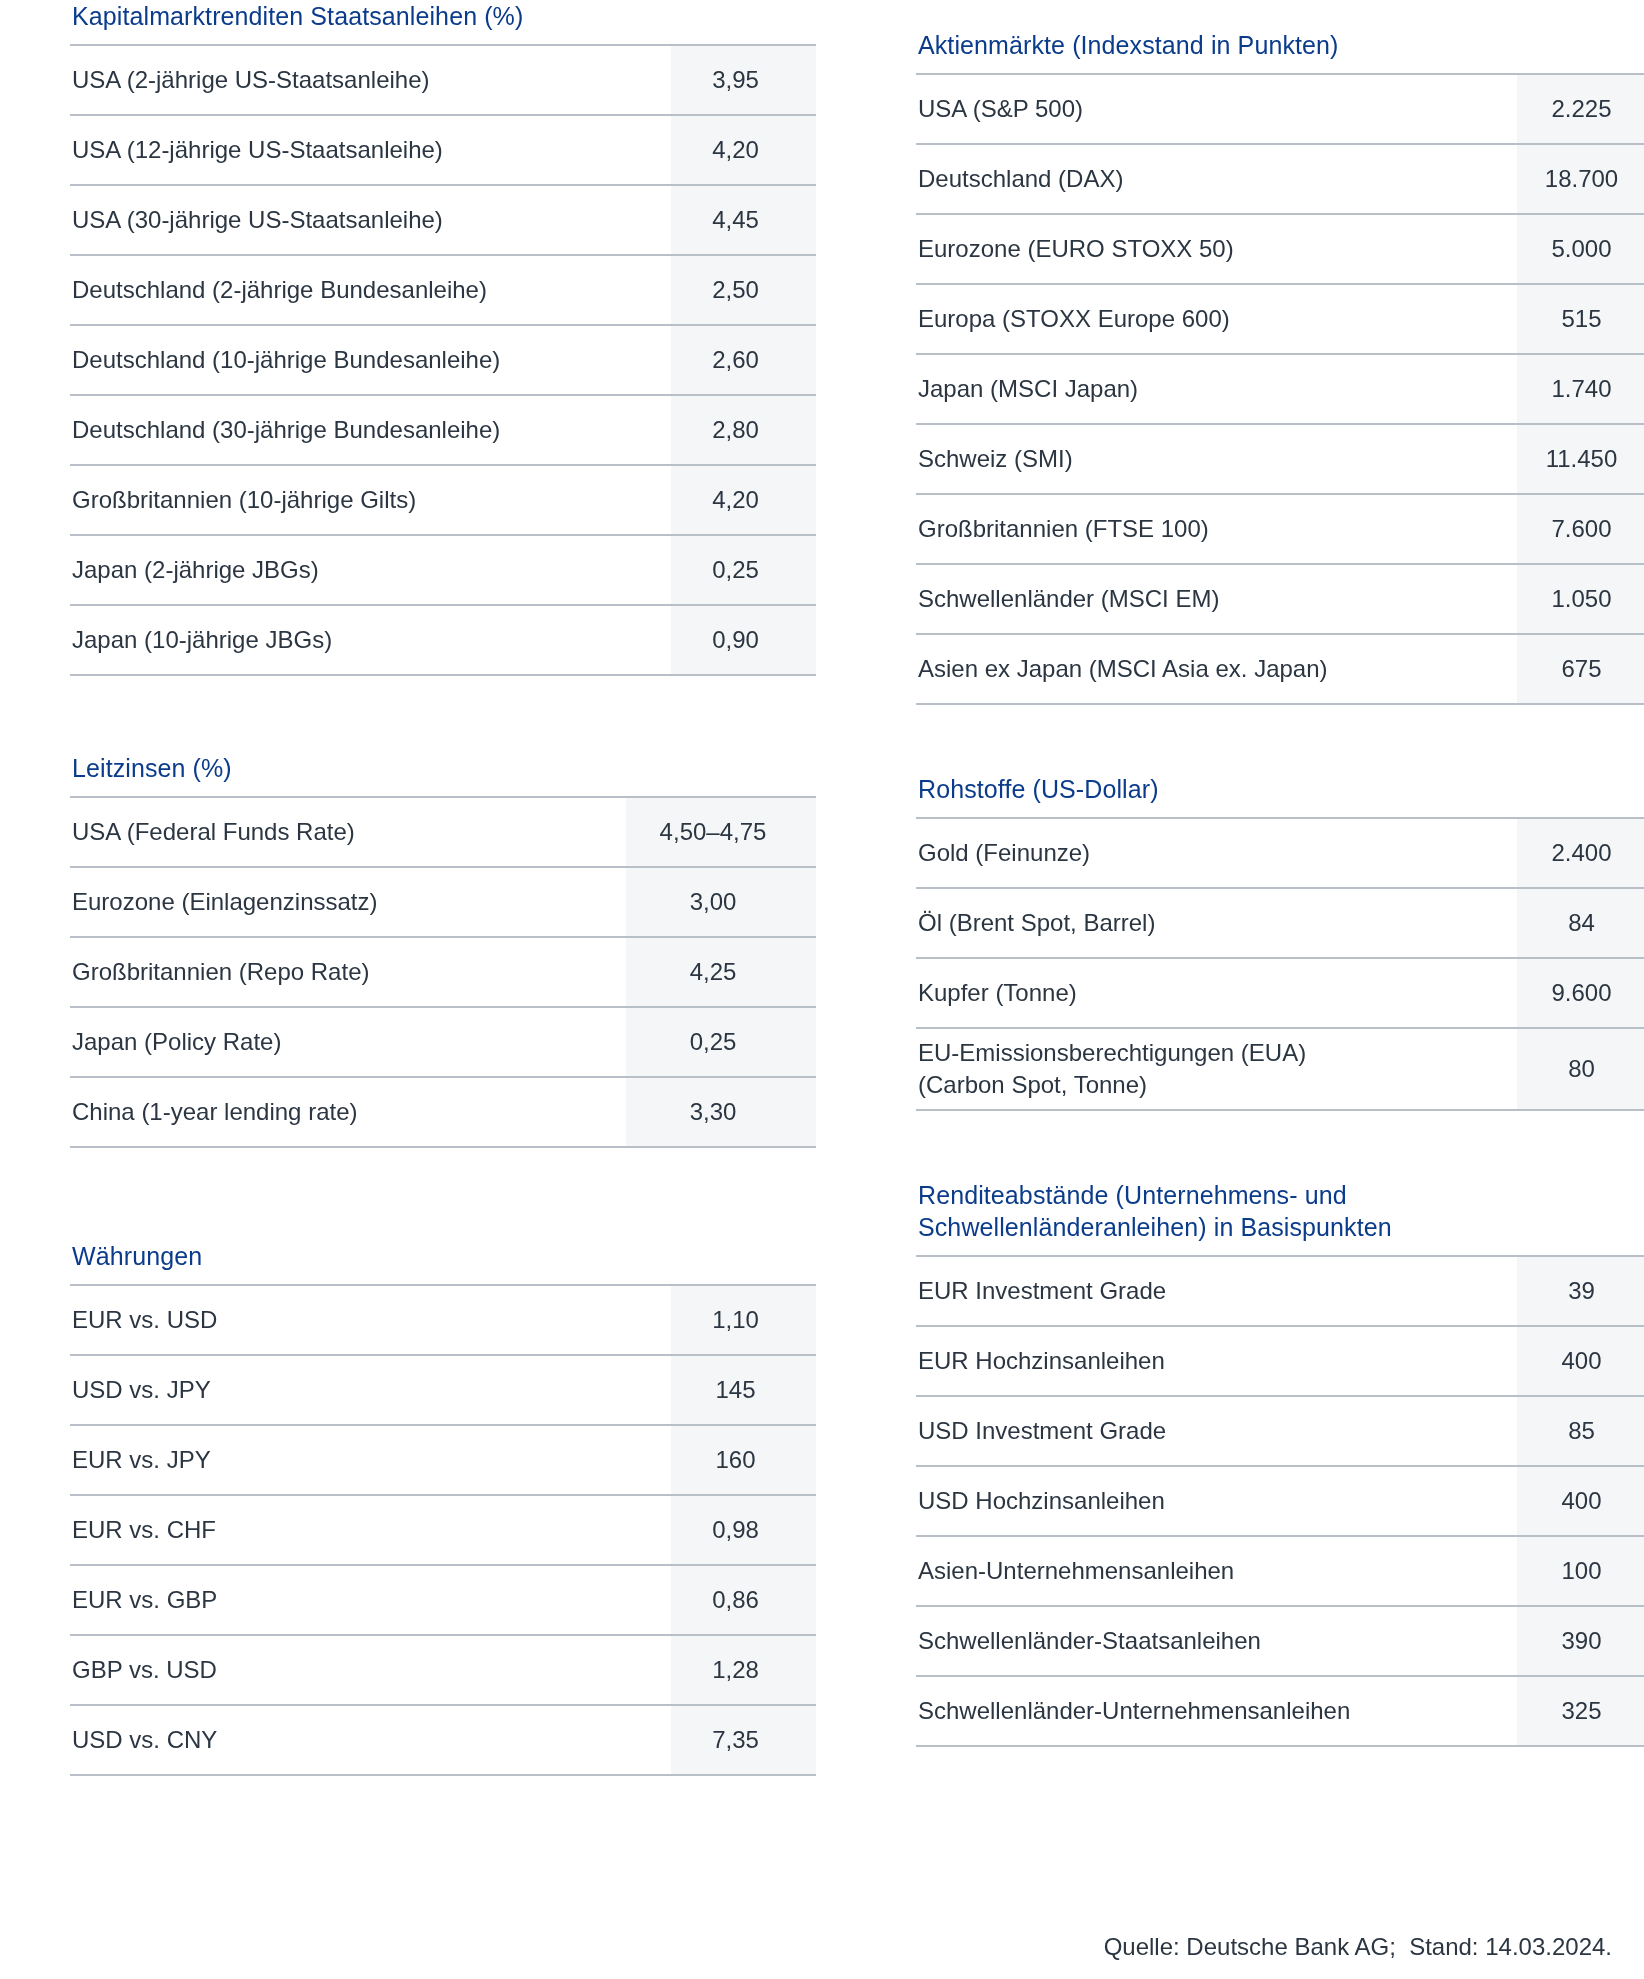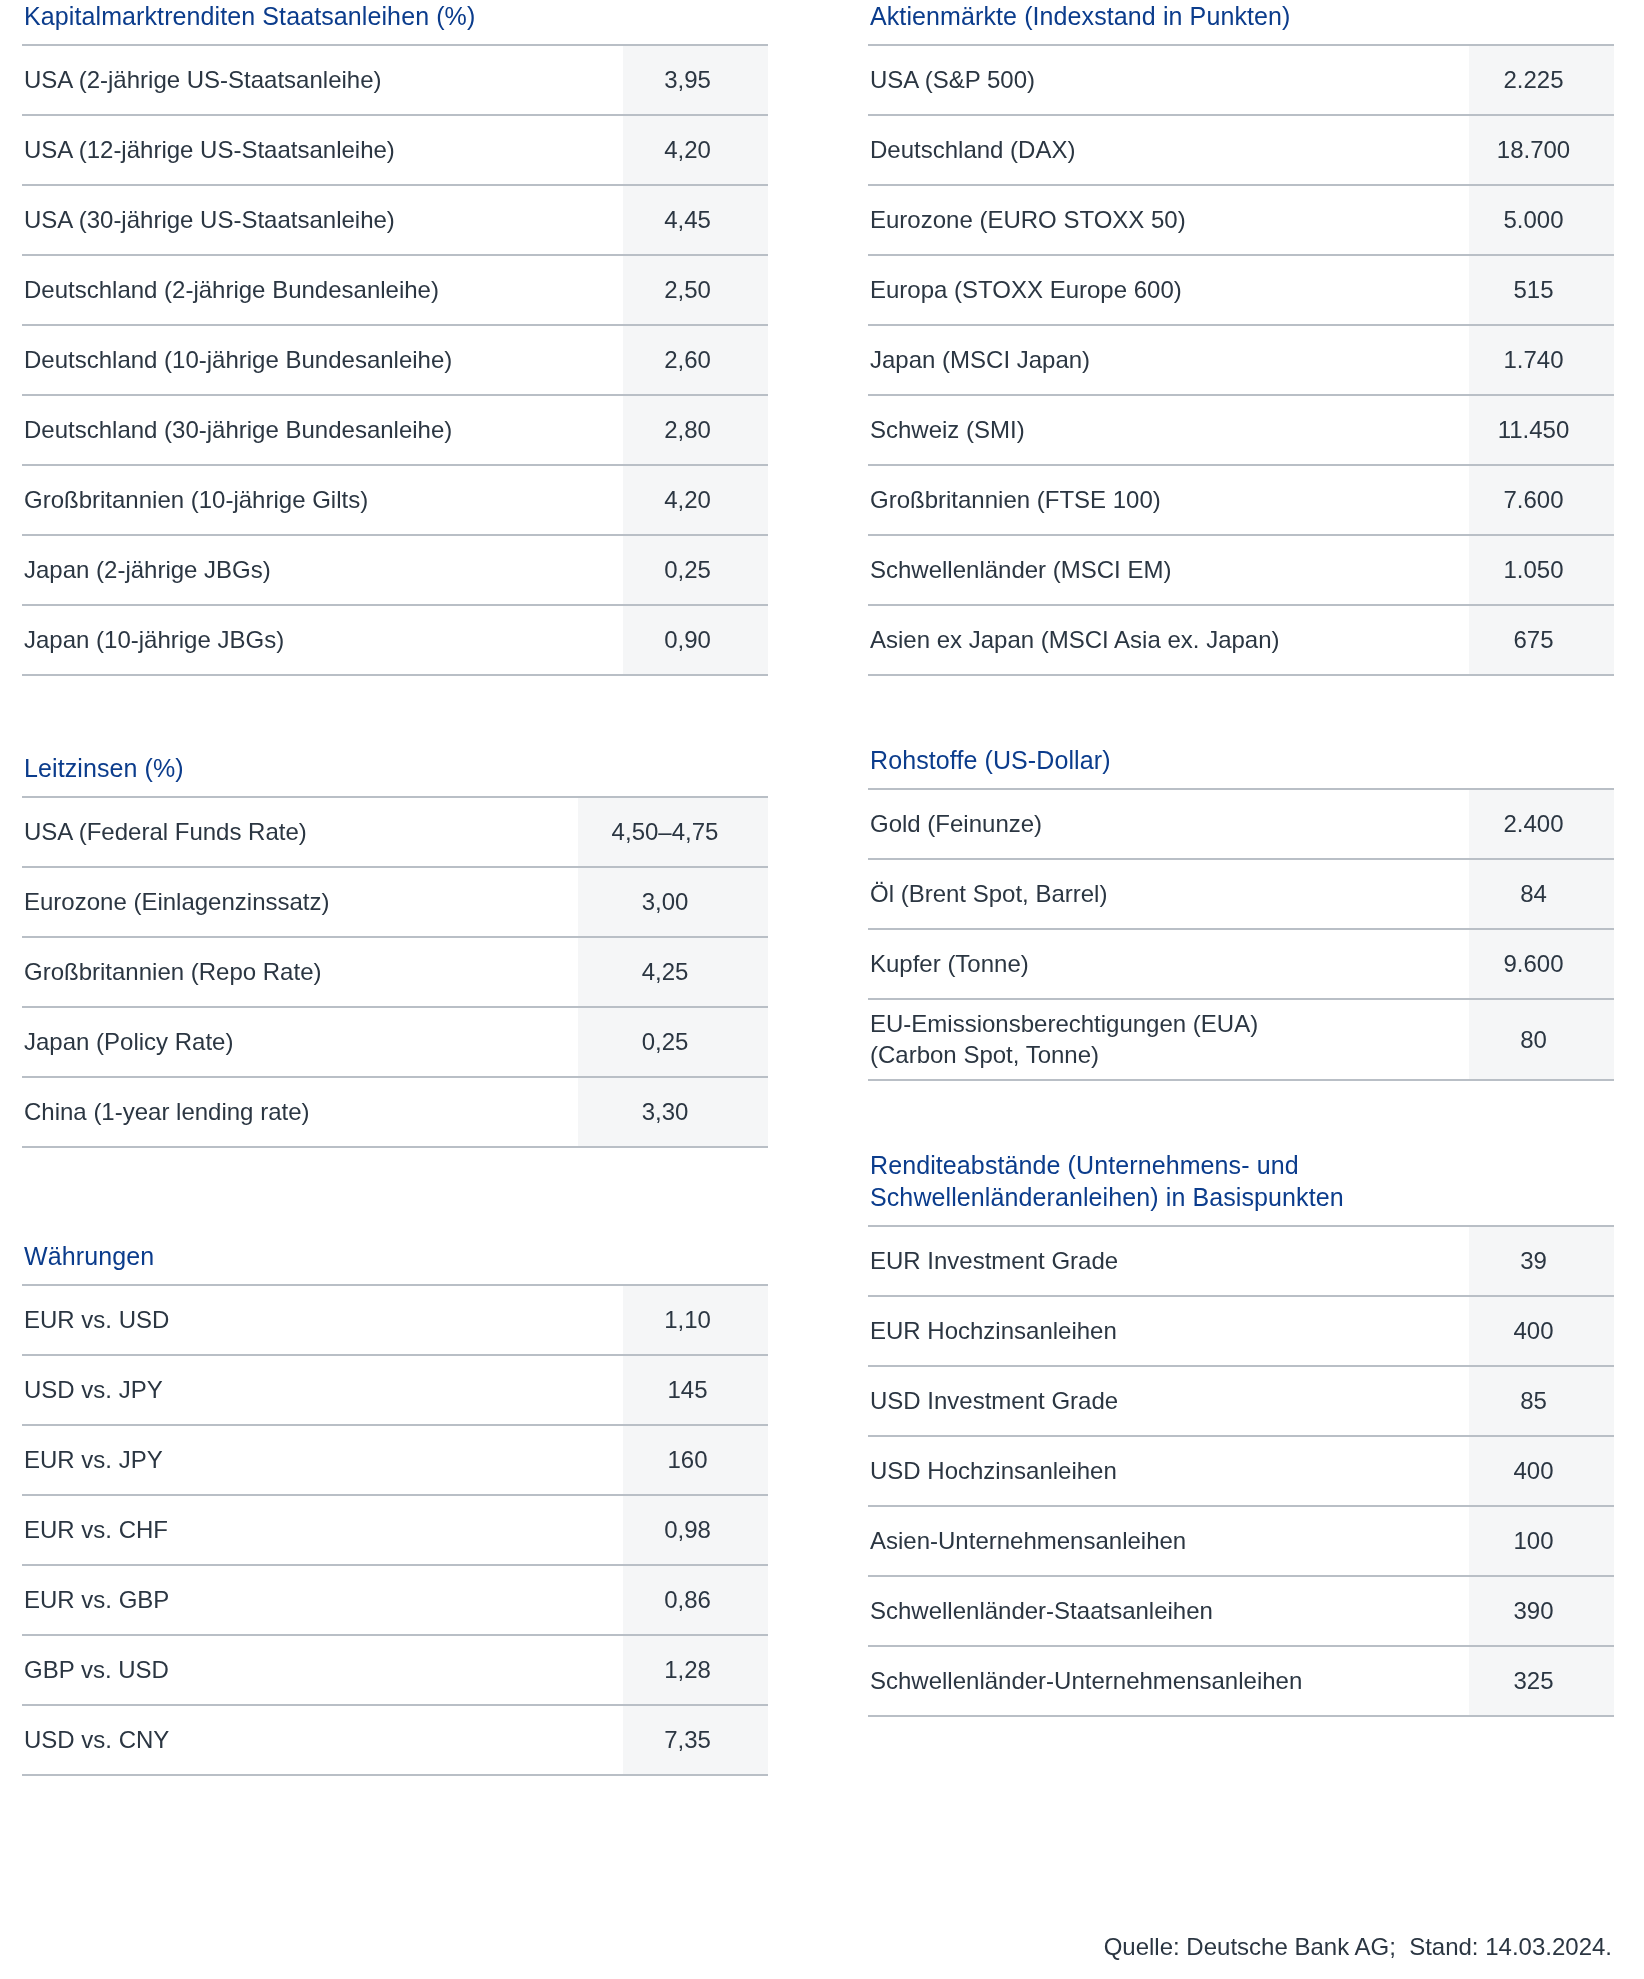--- a/index.html
+++ b/index.html
@@ -26,9 +26,10 @@
   .columns {
     display: flex;
     flex-direction: row;
-    align-items: flex-start;
+    align-items: center;
     padding: 0 32px 0 22px;
     gap: 100px;
+    margin-left: 48px;
   }
 
   .col {

